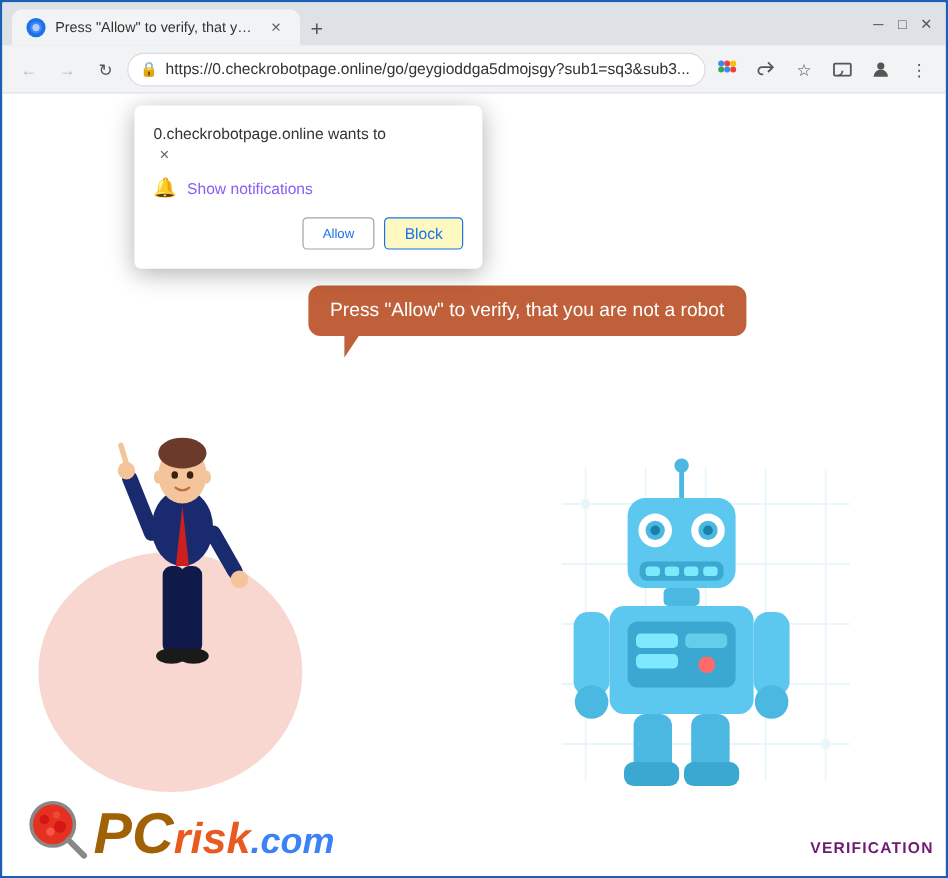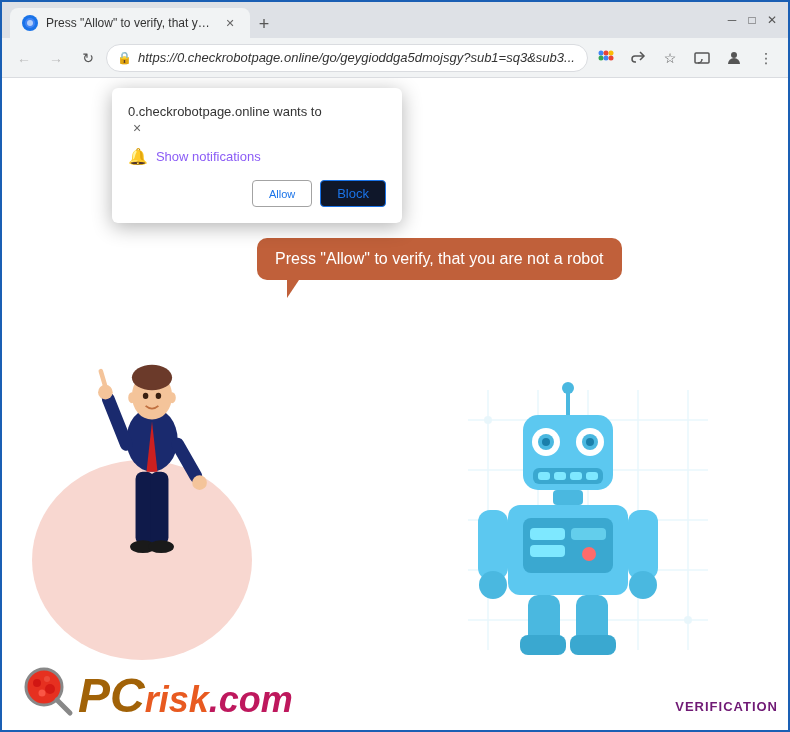--- a/index.html
+++ b/index.html
@@ -161,7 +161,6 @@
       text-overflow: ellipsis;
       white-space: nowrap;
       font-size: 13px;
-      font-style: italic;
     }
 
     .toolbar-actions {

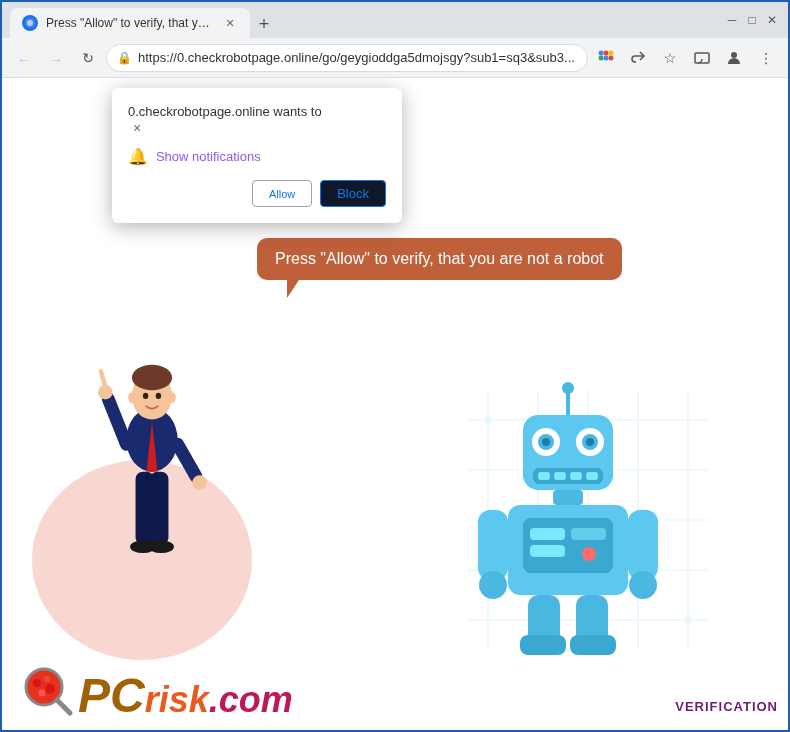--- a/index.html
+++ b/index.html
@@ -264,7 +264,7 @@
       padding: 5px 16px;
       border: 1px solid #1a73e8;
       border-radius: 4px;
-      background: #0f172a;
+      background: #fef9c3;
       color: #1a73e8;
       font-size: 13px;
       cursor: pointer;

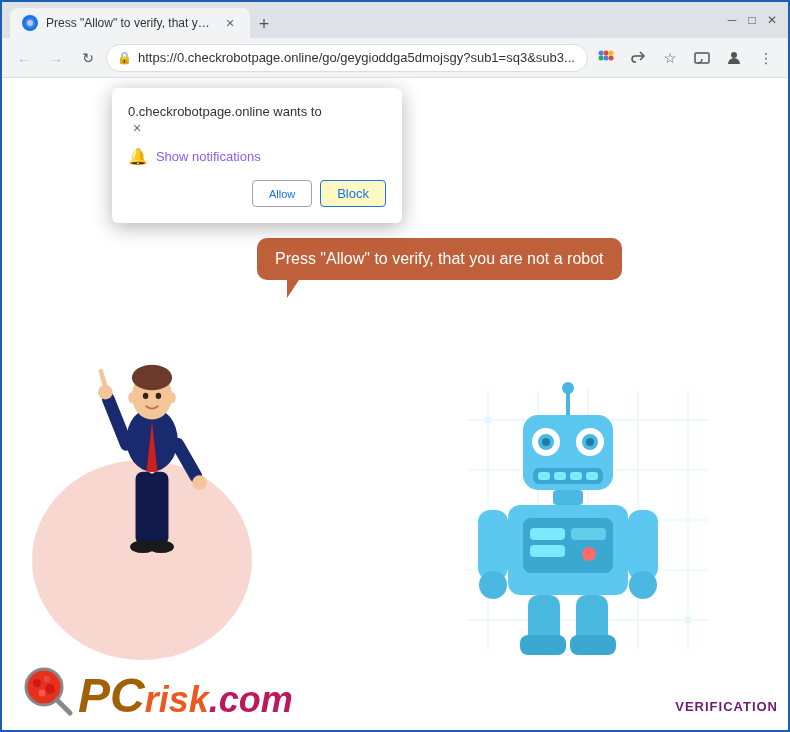--- a/index.html
+++ b/index.html
@@ -567,7 +567,7 @@
       <div style="display:flex; align-items:baseline; line-height:1;">
         <span style="font-size:48px; font-weight:900; font-style:italic; color:#a16207;">PC</span>
           <span style="font-size:36px; font-weight:700; font-style:italic; color:#e85a20;margin-top:20px;">risk</span>
-          <span style="font-size:36px; font-weight:700; font-style:italic; color:#be185d;">.com</span>
+          <span style="font-size:30px; font-weight:700; font-style:italic; color:#3b82f6;">.com</span>
       </div>
     </div>
 

